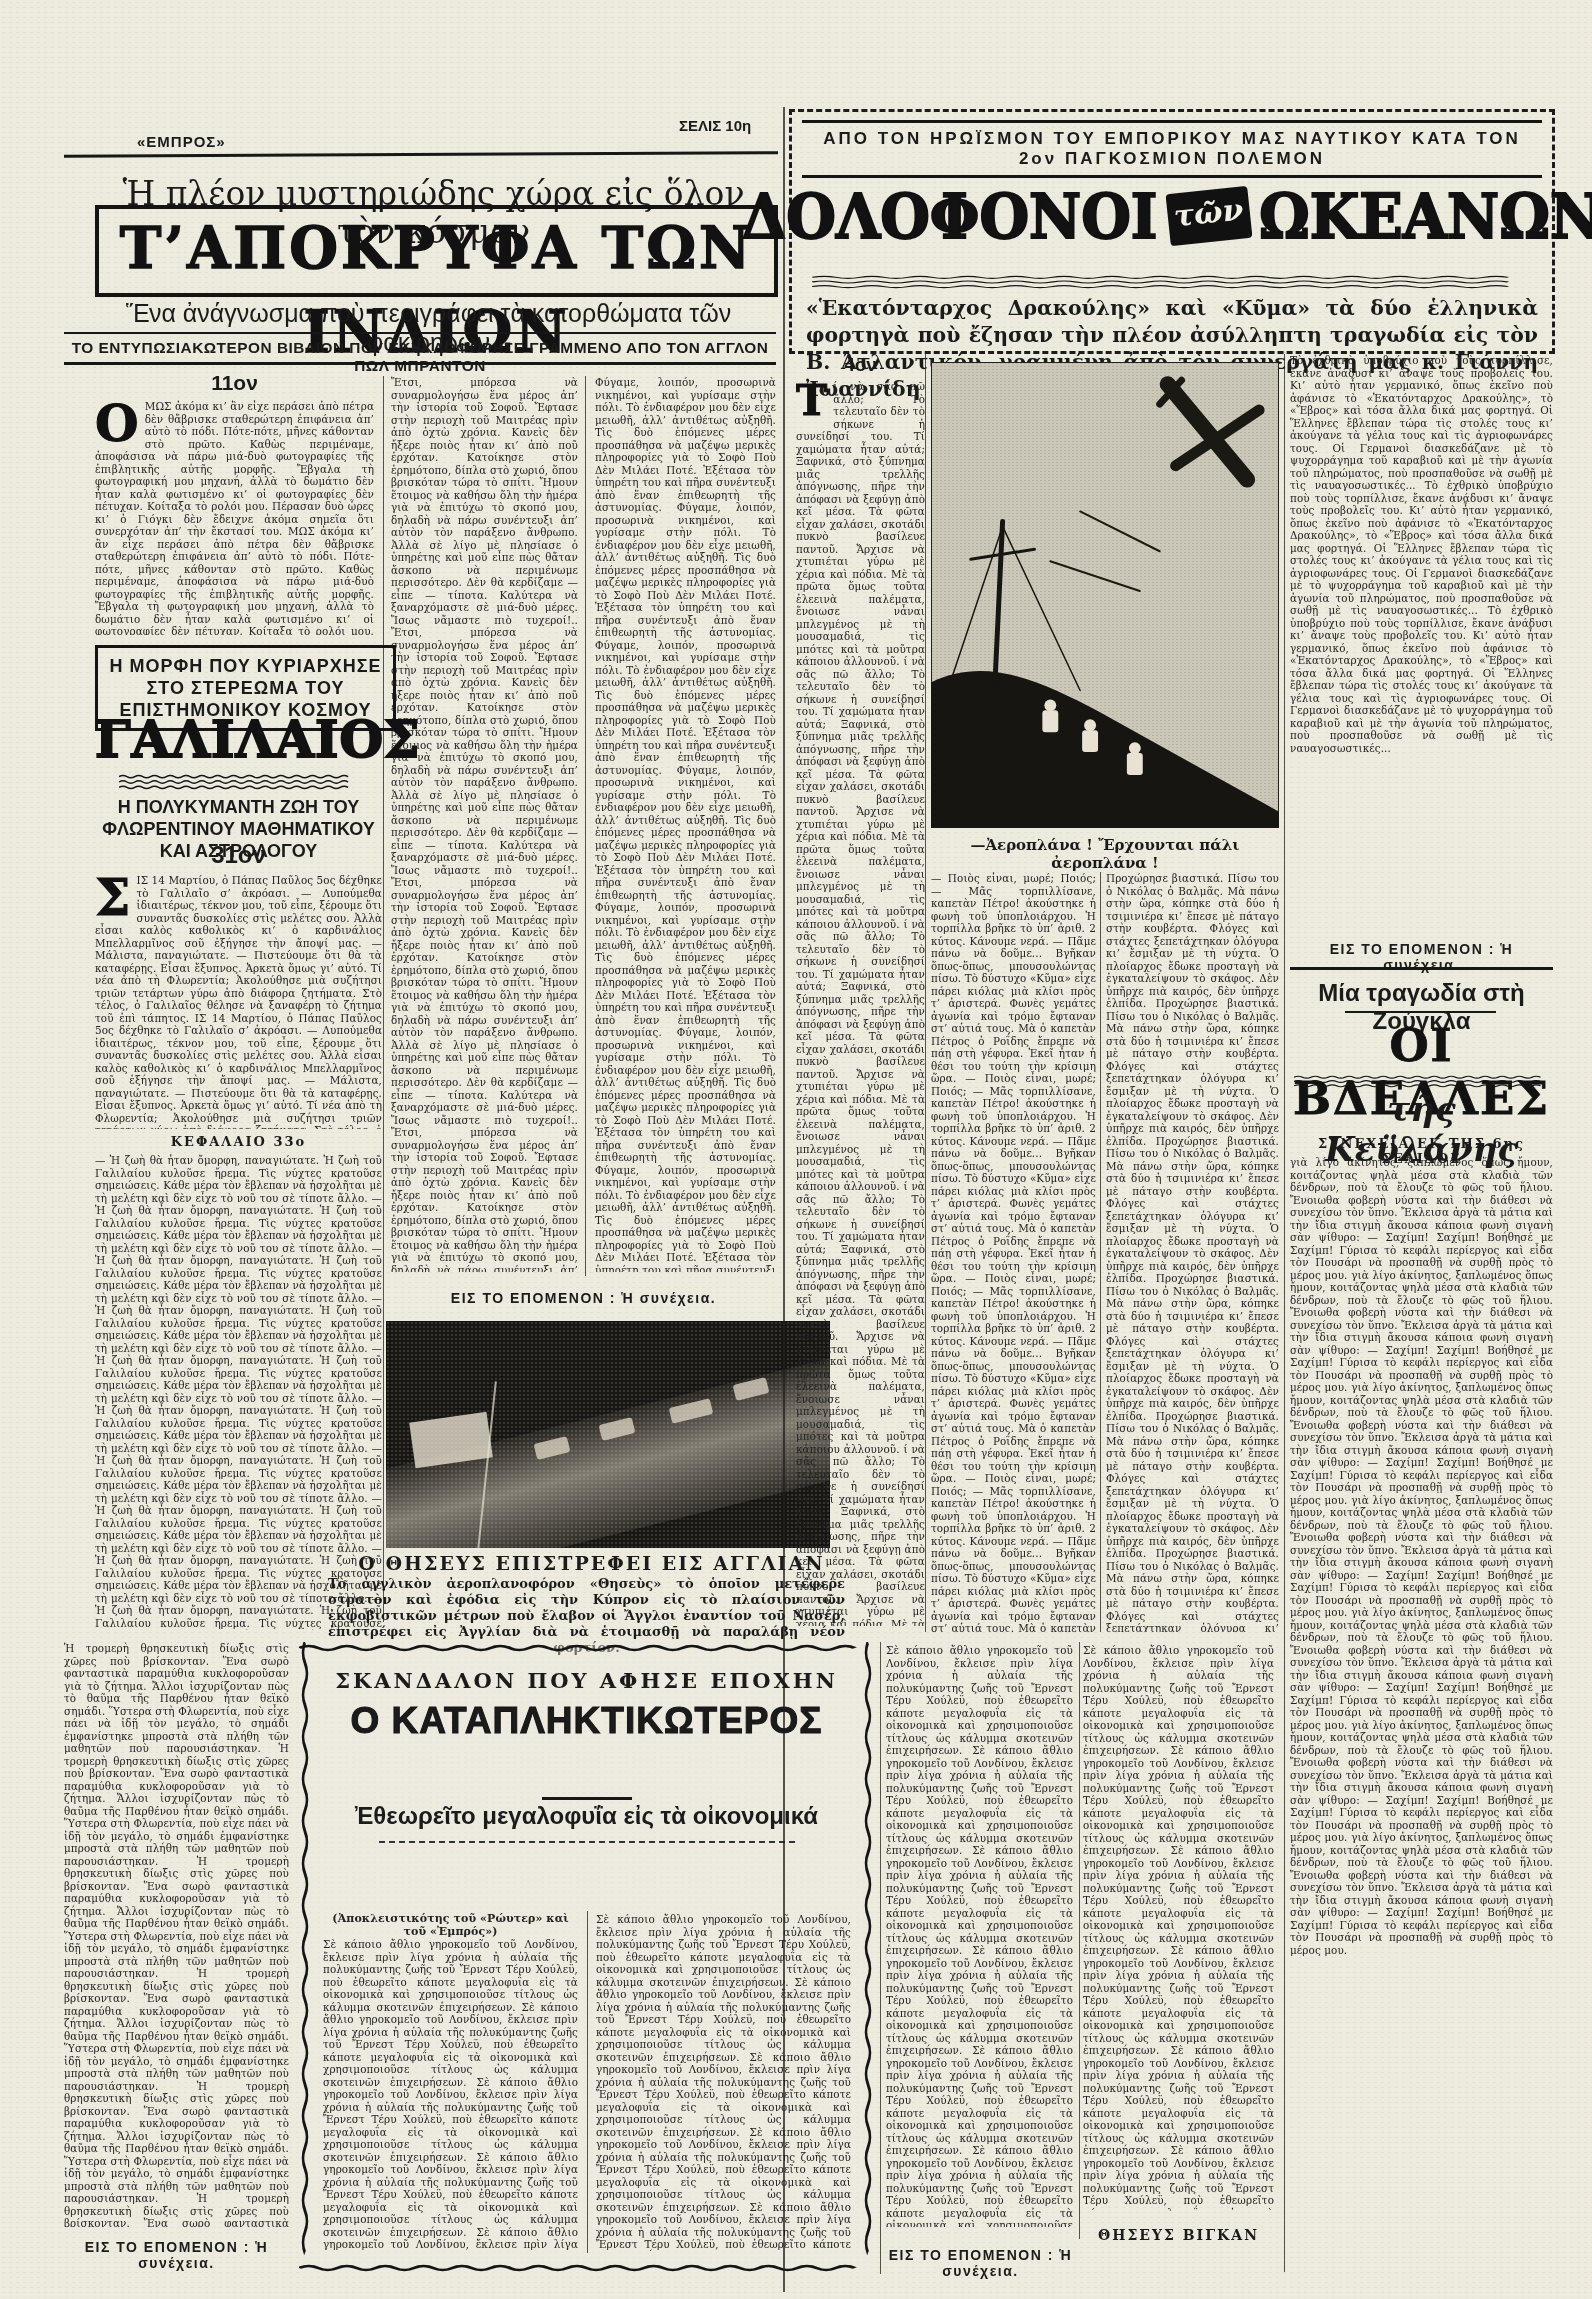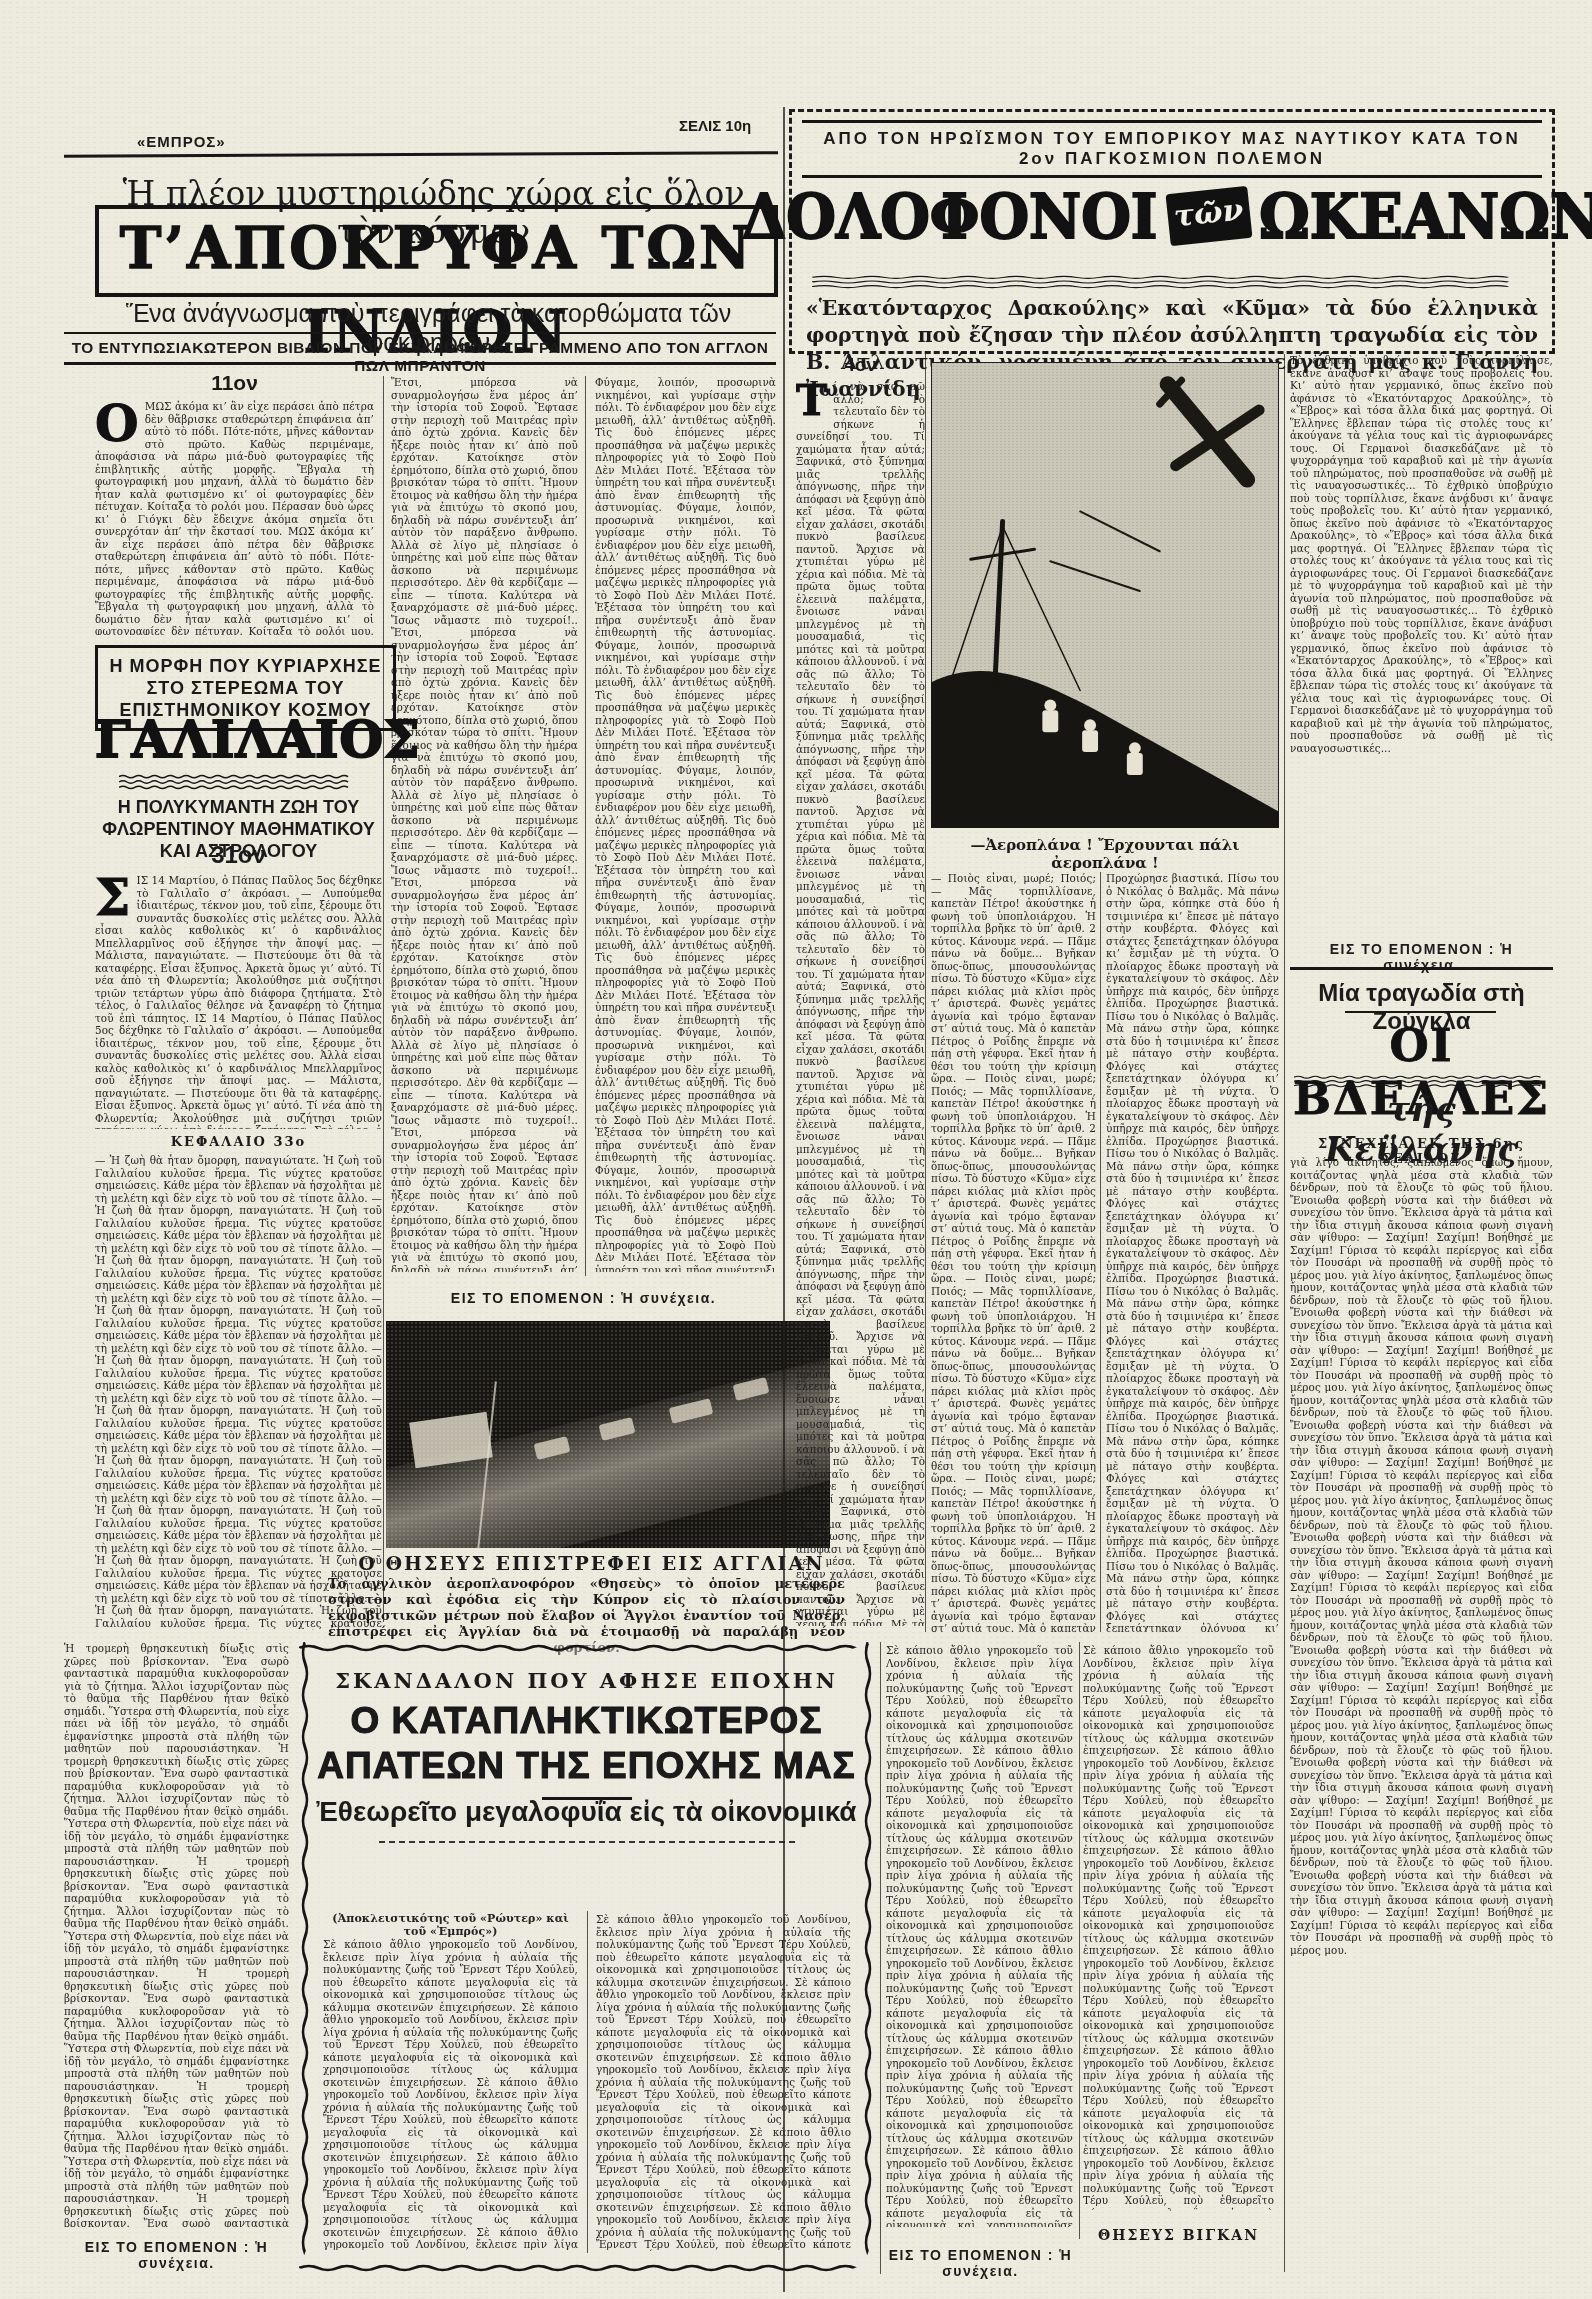--- a/index.html
+++ b/index.html
@@ -122,7 +122,6 @@
 
     <div class="serif center abs" style="left:0;top:26px;width:100%;font-size:21px;font-weight:bold;letter-spacing:3px;">ΣΚΑΝΔΑΛΟΝ ΠΟΥ ΑΦΗΣΕ ΕΠΟΧΗΝ</div>
     <div class="sans center abs" style="left:0;top:58px;width:100%;font-size:37px;font-weight:bold;-webkit-text-stroke:1px #141414;letter-spacing:1px;">Ο ΚΑΤΑΠΛΗΚΤΙΚΩΤΕΡΟΣ</div>
-    <div class="sans center abs" style="left:0;top:103px;width:100%;font-size:37px;font-weight:bold;-webkit-text-stroke:1px #141414;letter-spacing:1px;">ΑΠΑΤΕΩΝ ΤΗΣ ΕΠΟΧΗΣ ΜΑΣ</div>
     <div class="hrule" style="left:243px;top:155px;width:90px;height:3px;"></div>
     <div class="sans center abs" style="left:0;top:154px;width:100%;font-size:28px;font-weight:bold;">Ἐθεωρεῖτο μεγαλοφυΐα εἰς τὰ οἰκονομικά</div>
     <div class="abs" style="left:80px;top:199px;width:416px;border-top:2px dashed #333;"></div>

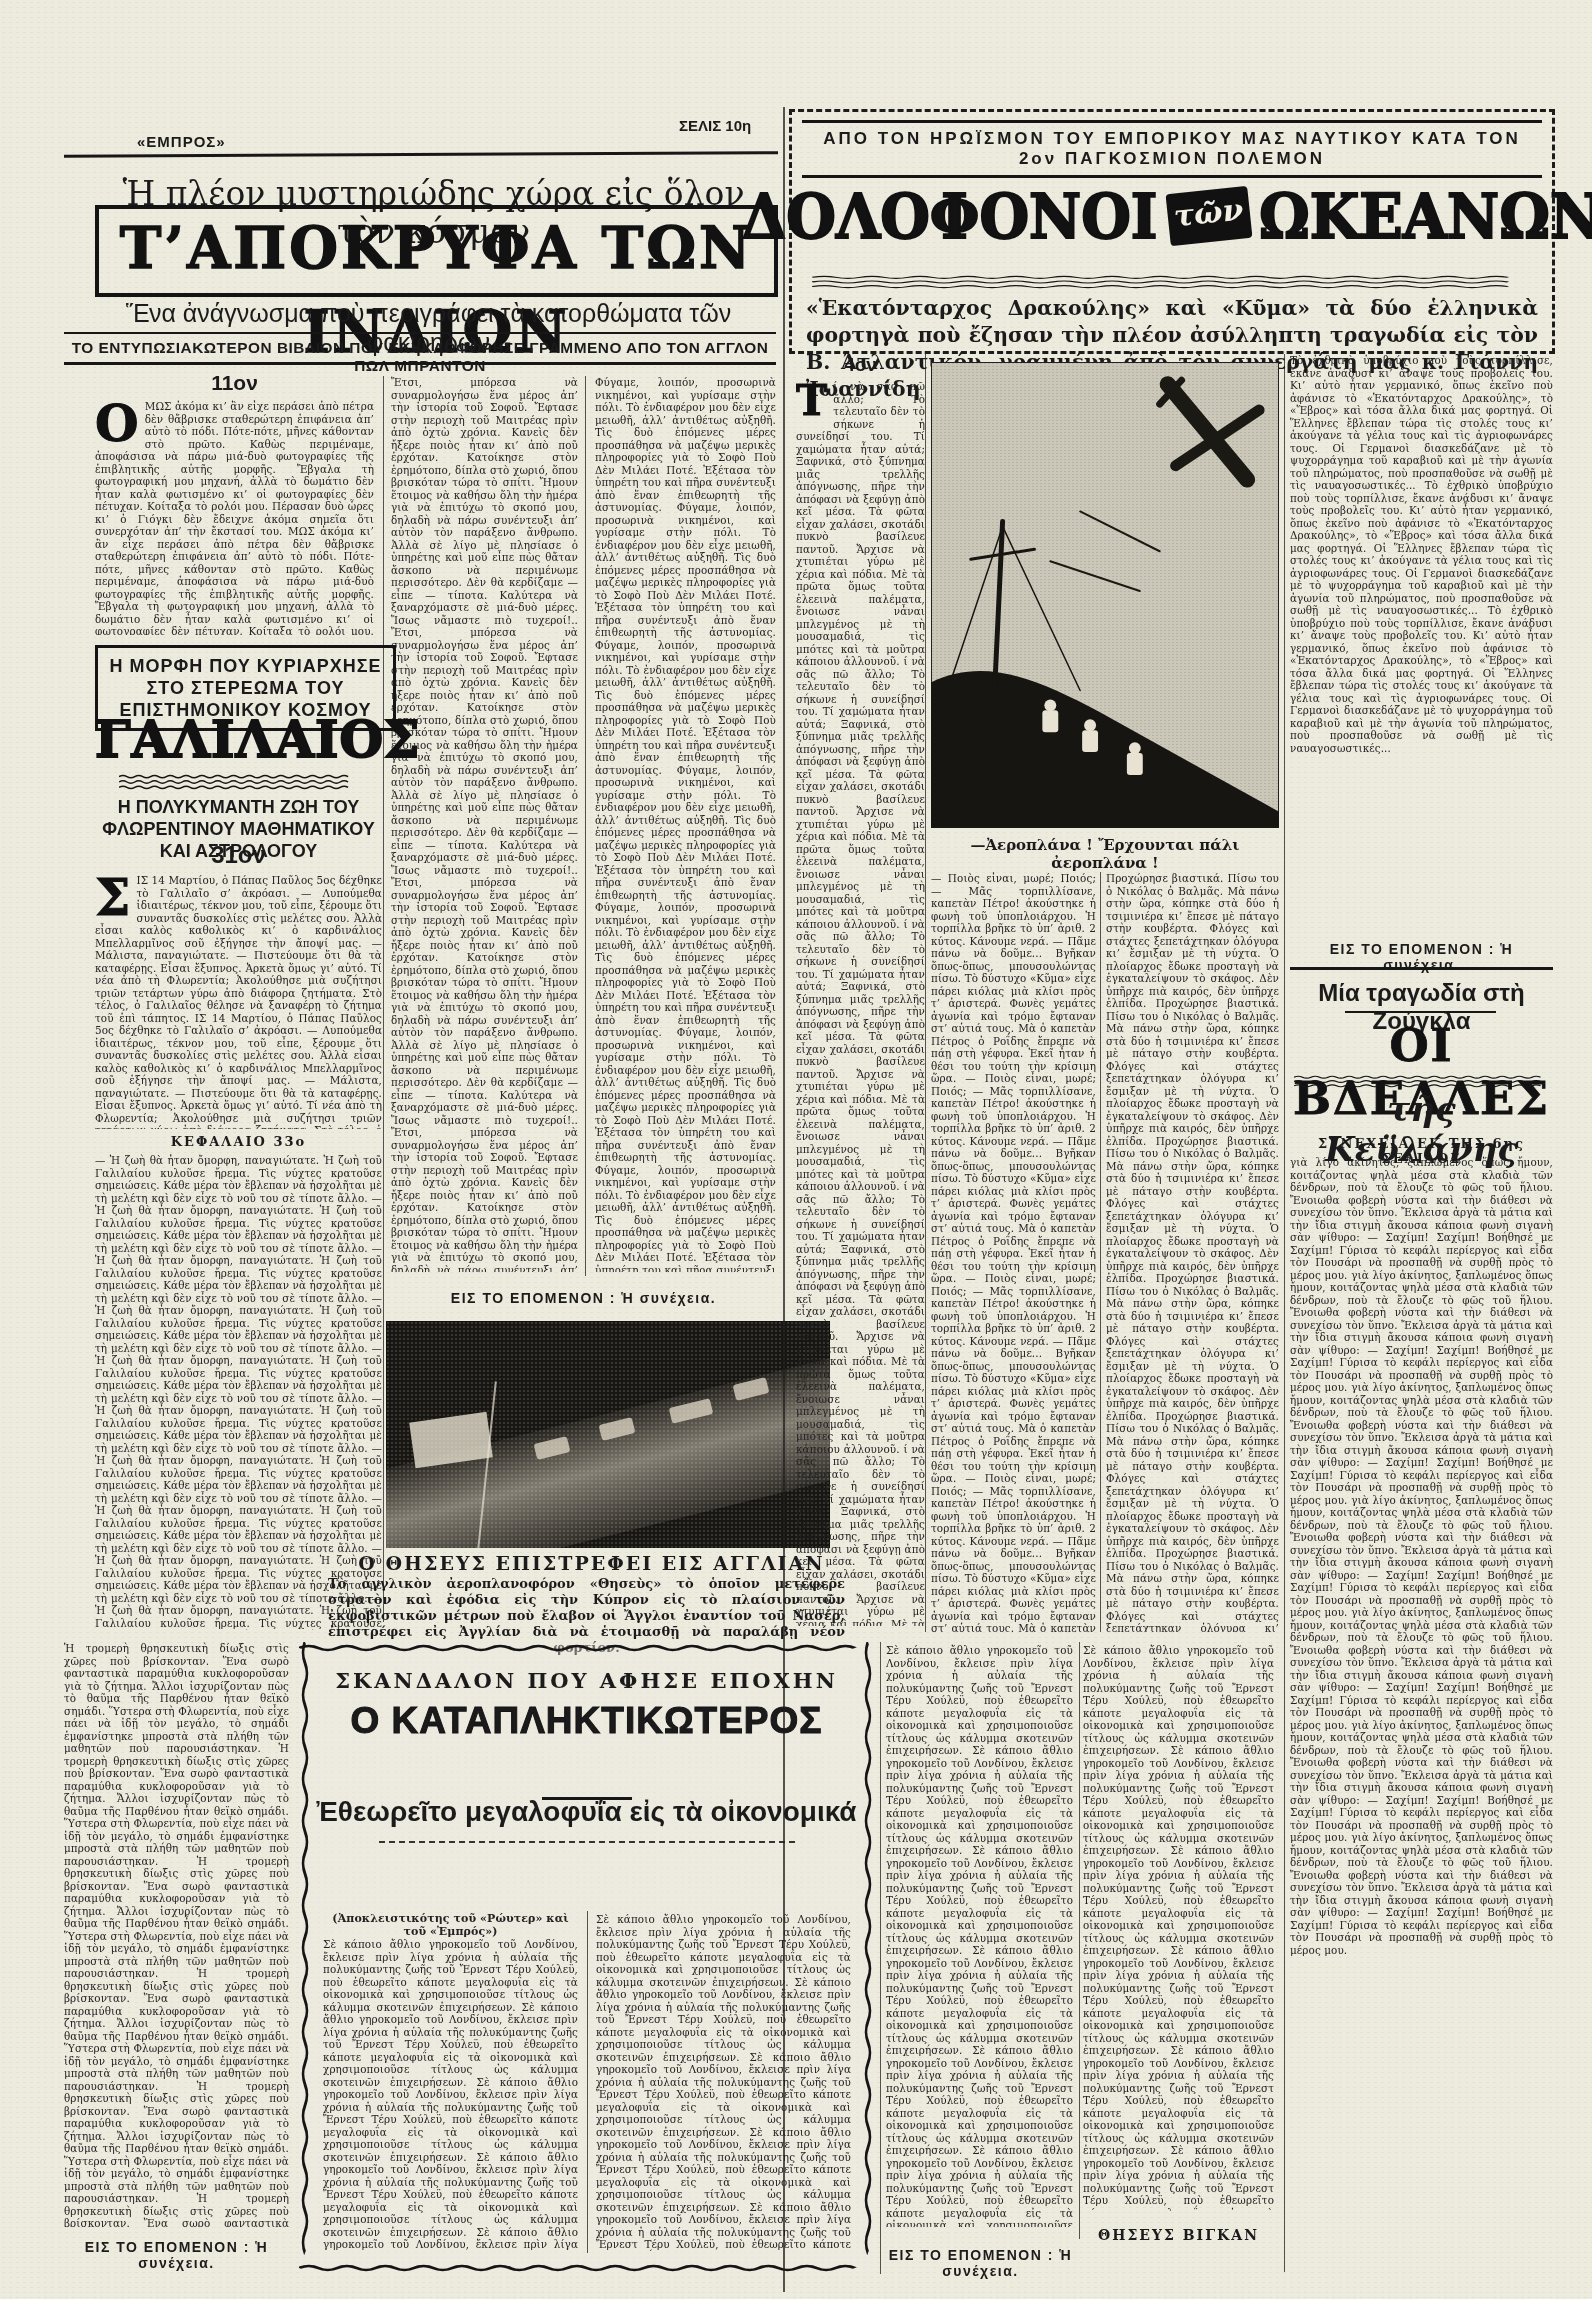--- a/index.html
+++ b/index.html
@@ -123,7 +123,7 @@
     <div class="serif center abs" style="left:0;top:26px;width:100%;font-size:21px;font-weight:bold;letter-spacing:3px;">ΣΚΑΝΔΑΛΟΝ ΠΟΥ ΑΦΗΣΕ ΕΠΟΧΗΝ</div>
     <div class="sans center abs" style="left:0;top:58px;width:100%;font-size:37px;font-weight:bold;-webkit-text-stroke:1px #141414;letter-spacing:1px;">Ο ΚΑΤΑΠΛΗΚΤΙΚΩΤΕΡΟΣ</div>
     <div class="hrule" style="left:243px;top:155px;width:90px;height:3px;"></div>
-    <div class="sans center abs" style="left:0;top:154px;width:100%;font-size:28px;font-weight:bold;">Ἐθεωρεῖτο μεγαλοφυΐα εἰς τὰ οἰκονομικά</div>
+    <div class="sans center abs" style="left:0;top:160px;width:100%;font-size:24px;font-weight:bold;">Ἐθεωρεῖτο μεγαλοφυΐα εἰς τὰ οἰκονομικά</div>
     <div class="abs" style="left:80px;top:199px;width:416px;border-top:2px dashed #333;"></div>
     <div class="col" style="left:24px;top:271px;width:255px;height:338px;">
       <span class="serif" style="display:block;text-align:center;font-weight:bold;font-size:11px;">(Ἀποκλειστικότης τοῦ «Ρώυτερ» καὶ τοῦ «Ἐμπρός»)</span>

